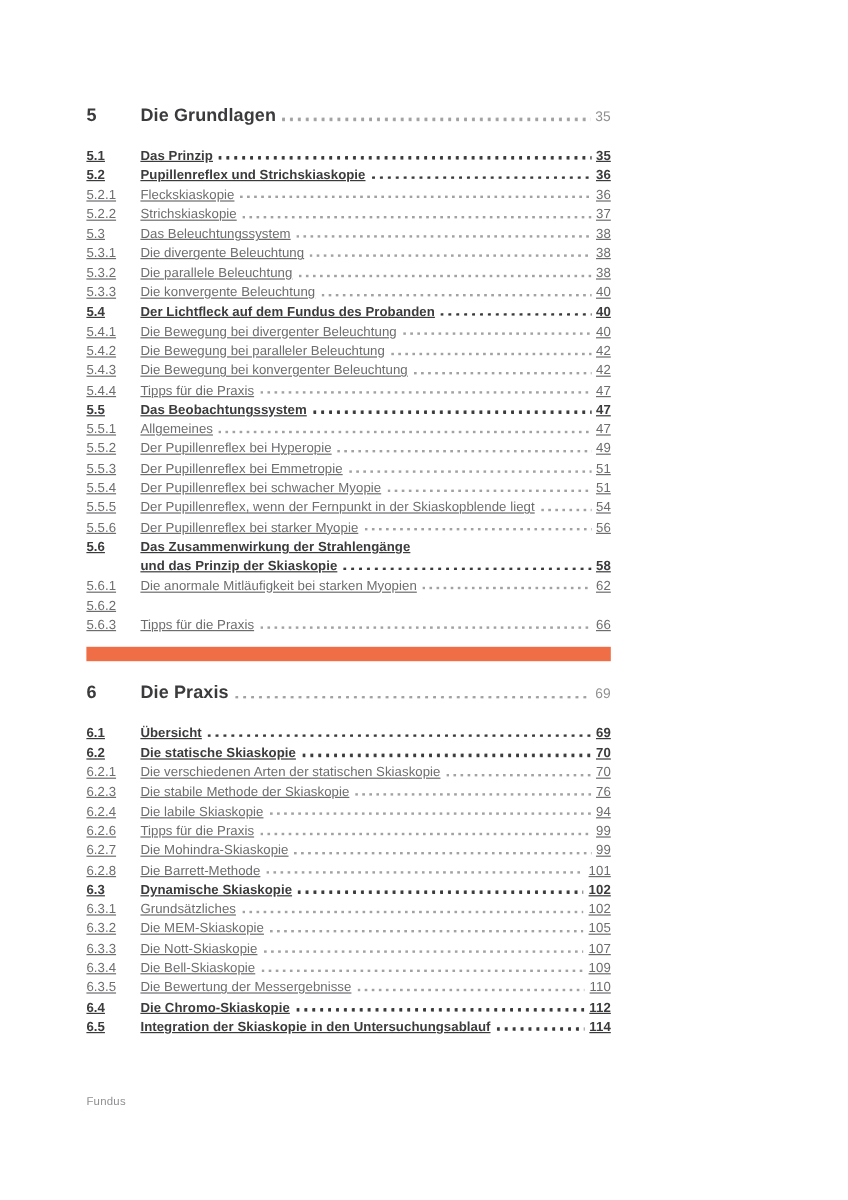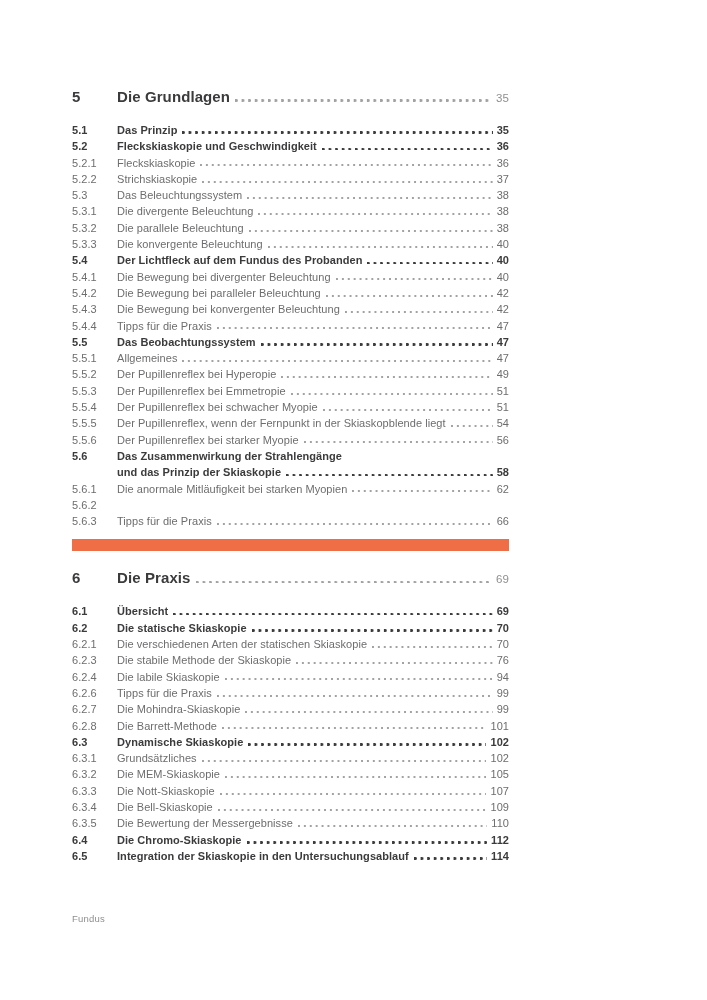--- a/index.html
+++ b/index.html
@@ -45,6 +45,7 @@
     line-height: 16.3px;
     color: var(--gray);
     letter-spacing: 0.05px;
+    text-decoration: underline;
   }
   .row .num { flex: 0 0 45px; }
   .row .body { flex: 1 1 auto; min-width: 0; display: flex; flex-direction: column; justify-content: center; }

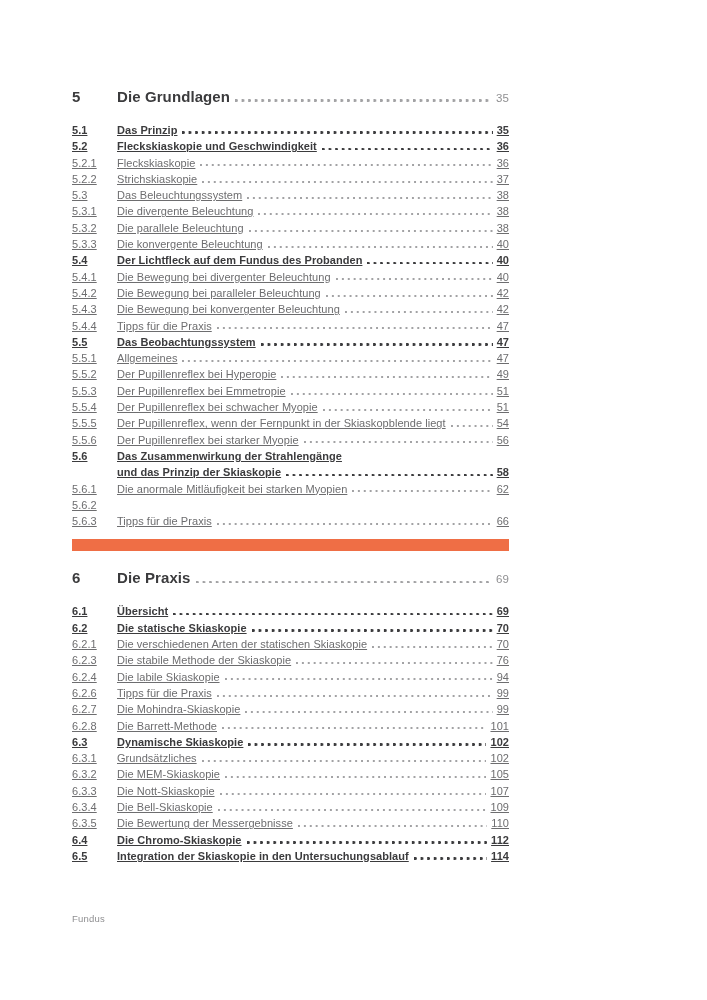--- a/index.html
+++ b/index.html
@@ -112,7 +112,7 @@
             <span class="num">5.2</span>
             <span class="body">
               <span class="line">
-                <span class="title">Fleckskiaskopie und Geschwindigkeit</span>
+                <span class="title">Pupillenreflex und Strichskiaskopie</span>
                 <span class="dots"></span>
                 <span class="pg">36</span>
               </span>

